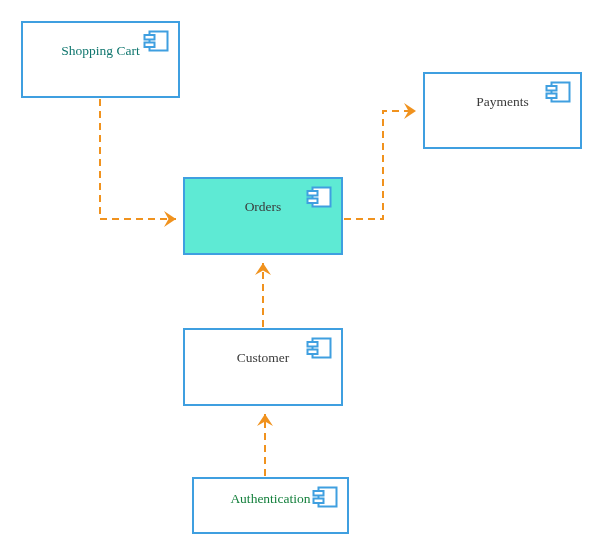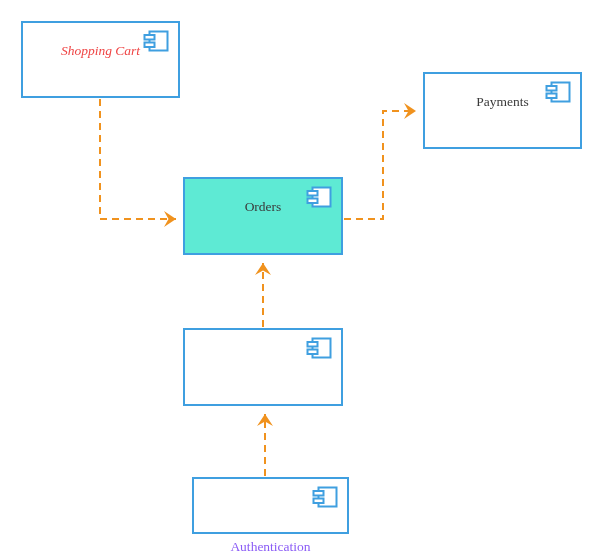--- a/index.html
+++ b/index.html
@@ -76,7 +76,7 @@
           <rect x="1.5" y="5" width="10" height="4.5" fill="#ffffff" stroke="#3f9fe0" stroke-width="2"></rect>
           <rect x="1.5" y="12.5" width="10" height="4.5" fill="#ffffff" stroke="#3f9fe0" stroke-width="2"></rect>
         </svg>
-        <div class="component-label" style="color: #ef4444; font-style: italic;">Shopping Cart</div>
+        <div class="component-label" style="color: #0f766e;">Shopping Cart</div>
       </div>
       <div class="component-node" style="left: 423px; top: 72px; width: 159px; height: 77px; border-color: rgb(63, 159, 224); background: rgb(255, 255, 255);">
         <svg class="component-icon" viewBox="0 0 26 22">

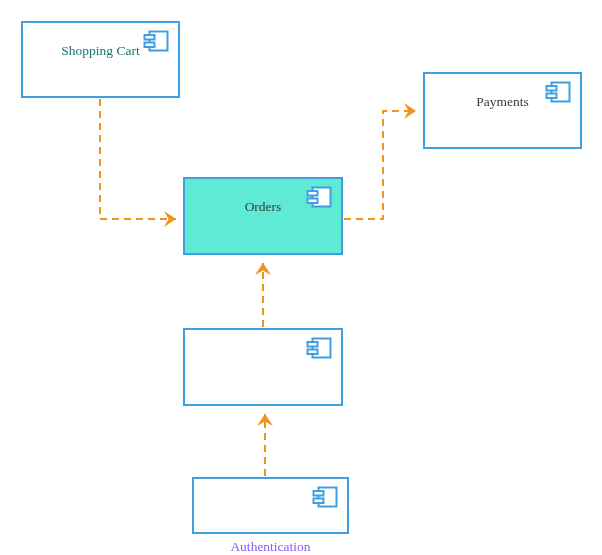--- a/index.html
+++ b/index.html
@@ -100,6 +100,7 @@
           <rect x="1.5" y="5" width="10" height="4.5" fill="#ffffff" stroke="#3f9fe0" stroke-width="2"></rect>
           <rect x="1.5" y="12.5" width="10" height="4.5" fill="#ffffff" stroke="#3f9fe0" stroke-width="2"></rect>
         </svg>
+        <div class="component-label" style="color: rgb(58, 58, 58);">Customer</div>
       </div>
       <div class="component-node" style="left: 192px; top: 477px; width: 157px; height: 57px; border-color: rgb(63, 159, 224); background: rgb(255, 255, 255);">
         <svg class="component-icon" viewBox="0 0 26 22">

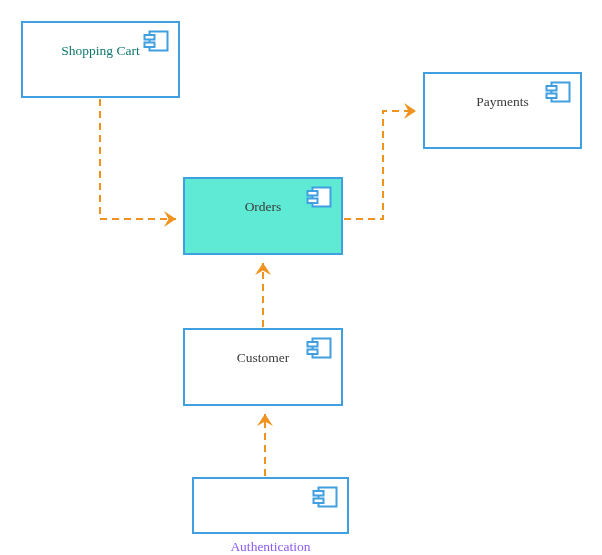--- a/index.html
+++ b/index.html
@@ -108,7 +108,7 @@
           <rect x="1.5" y="5" width="10" height="4.5" fill="#ffffff" stroke="#3f9fe0" stroke-width="2"></rect>
           <rect x="1.5" y="12.5" width="10" height="4.5" fill="#ffffff" stroke="#3f9fe0" stroke-width="2"></rect>
         </svg>
-        <div class="component-label" style="color: #8b5cf6; margin-top: 48px;">Authentication</div>
+        <div class="component-label" style="color: #15803d;">Authentication</div>
       </div>
     </div>
 

